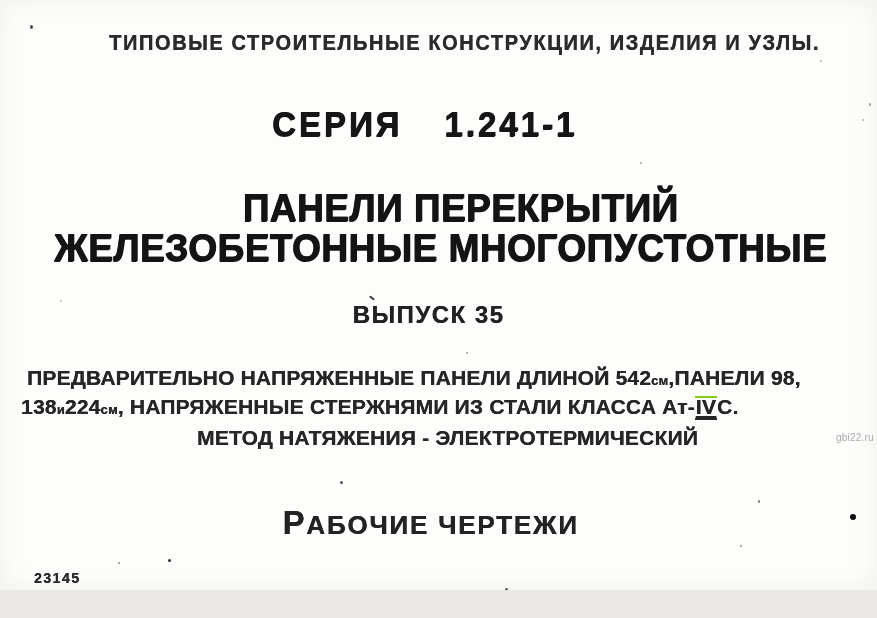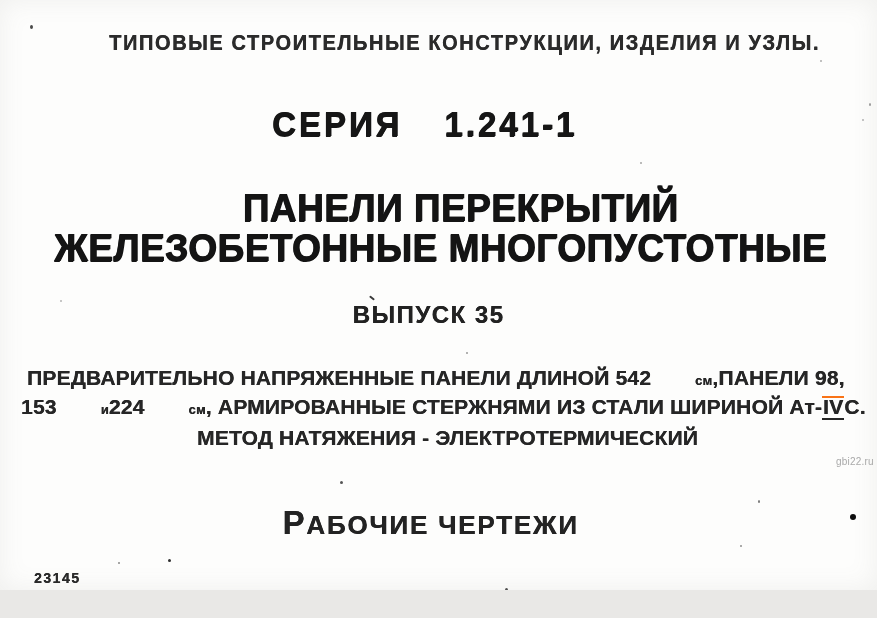--- a/index.html
+++ b/index.html
@@ -77,7 +77,7 @@
     color: #262626;
     text-shadow: 0.3px 0 0 currentColor;
   }
-  .desc .small { font-size: 13px; margin-left: 44px; }
+  .desc .small { font-size: 13px; }
   .desc1 { top: 367px; left: 27px; }
   .desc2 { top: 396px; left: 21px; }
   .desc3 { top: 427px; left: 0; width: 100%; text-align: center; transform: translateX(9px); }

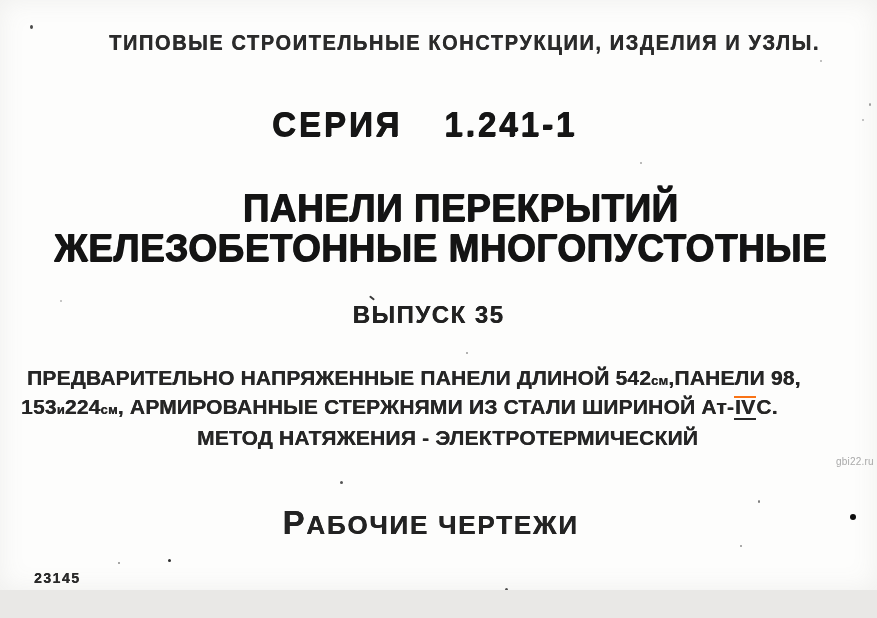--- a/index.html
+++ b/index.html
@@ -158,7 +158,7 @@
   </div>
 
   <div class="desc desc2">
-    <span>153</span><span class="small">и</span><span>224</span><span class="small">см</span><span>, АРМИРОВАННЫЕ СТЕРЖНЯМИ ИЗ СТАЛИ ШИРИНОЙ Ат-</span><span class="steel-class">IV</span><span>С.</span>
+    <span>138</span><span class="small">и</span><span>224</span><span class="small">см</span><span>, АРМИРОВАННЫЕ СТЕРЖНЯМИ ИЗ СТАЛИ ШИРИНОЙ Ат-</span><span class="steel-class">IV</span><span>С.</span>
   </div>
 
   <div class="desc desc3">МЕТОД НАТЯЖЕНИЯ - ЭЛЕКТРОТЕРМИЧЕСКИЙ</div>

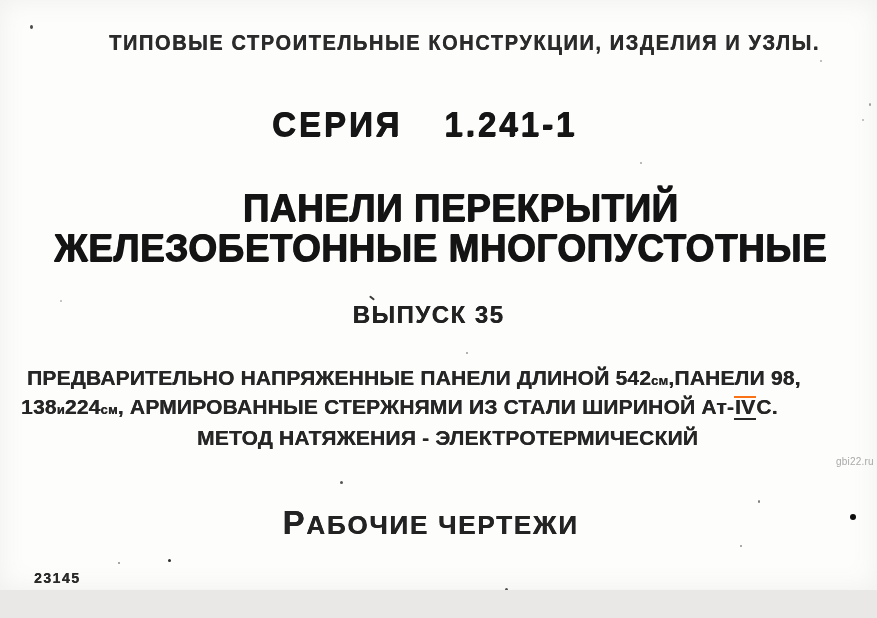--- a/index.html
+++ b/index.html
@@ -158,7 +158,7 @@
   </div>
 
   <div class="desc desc2">
-    <span>138</span><span class="small">и</span><span>224</span><span class="small">см</span><span>, АРМИРОВАННЫЕ СТЕРЖНЯМИ ИЗ СТАЛИ ШИРИНОЙ Ат-</span><span class="steel-class">IV</span><span>С.</span>
+    <span>138</span><span class="small">и</span><span>224</span><span class="small">см</span><span>, НАПРЯЖЕННЫЕ СТЕРЖНЯМИ ИЗ СТАЛИ КЛАССА Ат-</span><span class="steel-class">IV</span><span>С.</span>
   </div>
 
   <div class="desc desc3">МЕТОД НАТЯЖЕНИЯ - ЭЛЕКТРОТЕРМИЧЕСКИЙ</div>

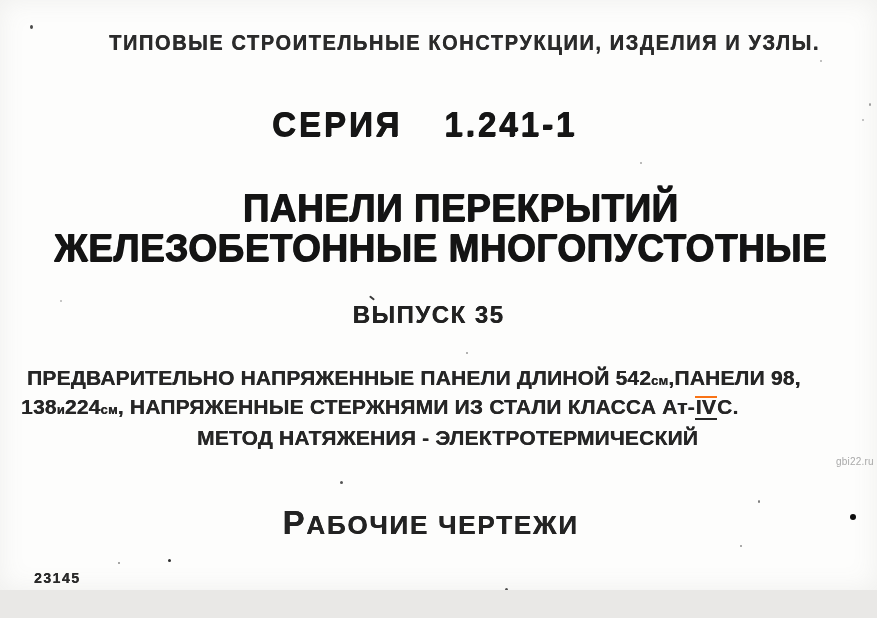--- a/index.html
+++ b/index.html
@@ -83,10 +83,11 @@
   .desc3 { top: 427px; left: 0; width: 100%; text-align: center; transform: translateX(9px); }
   .steel-class {
     display: inline-block;
-    border-top: 2px solid #f97316;
+    border-top: 2px solid #84cc16;
     border-bottom: 2px solid #262626;
     padding: 0 1px 1px 1px;
     line-height: 0.9;
+    text-decoration: underline;
   }
 
   

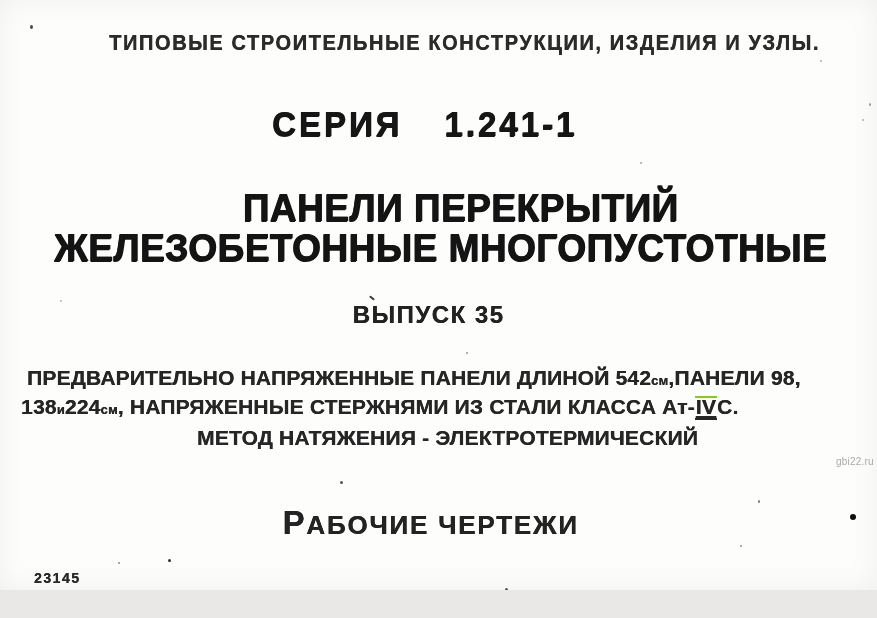--- a/index.html
+++ b/index.html
@@ -93,7 +93,7 @@
   
   .watermark {
     position: absolute;
-    top: 457px;
+    top: 433px;
     left: 836px;
     font-size: 10px;
     font-weight: 400;

